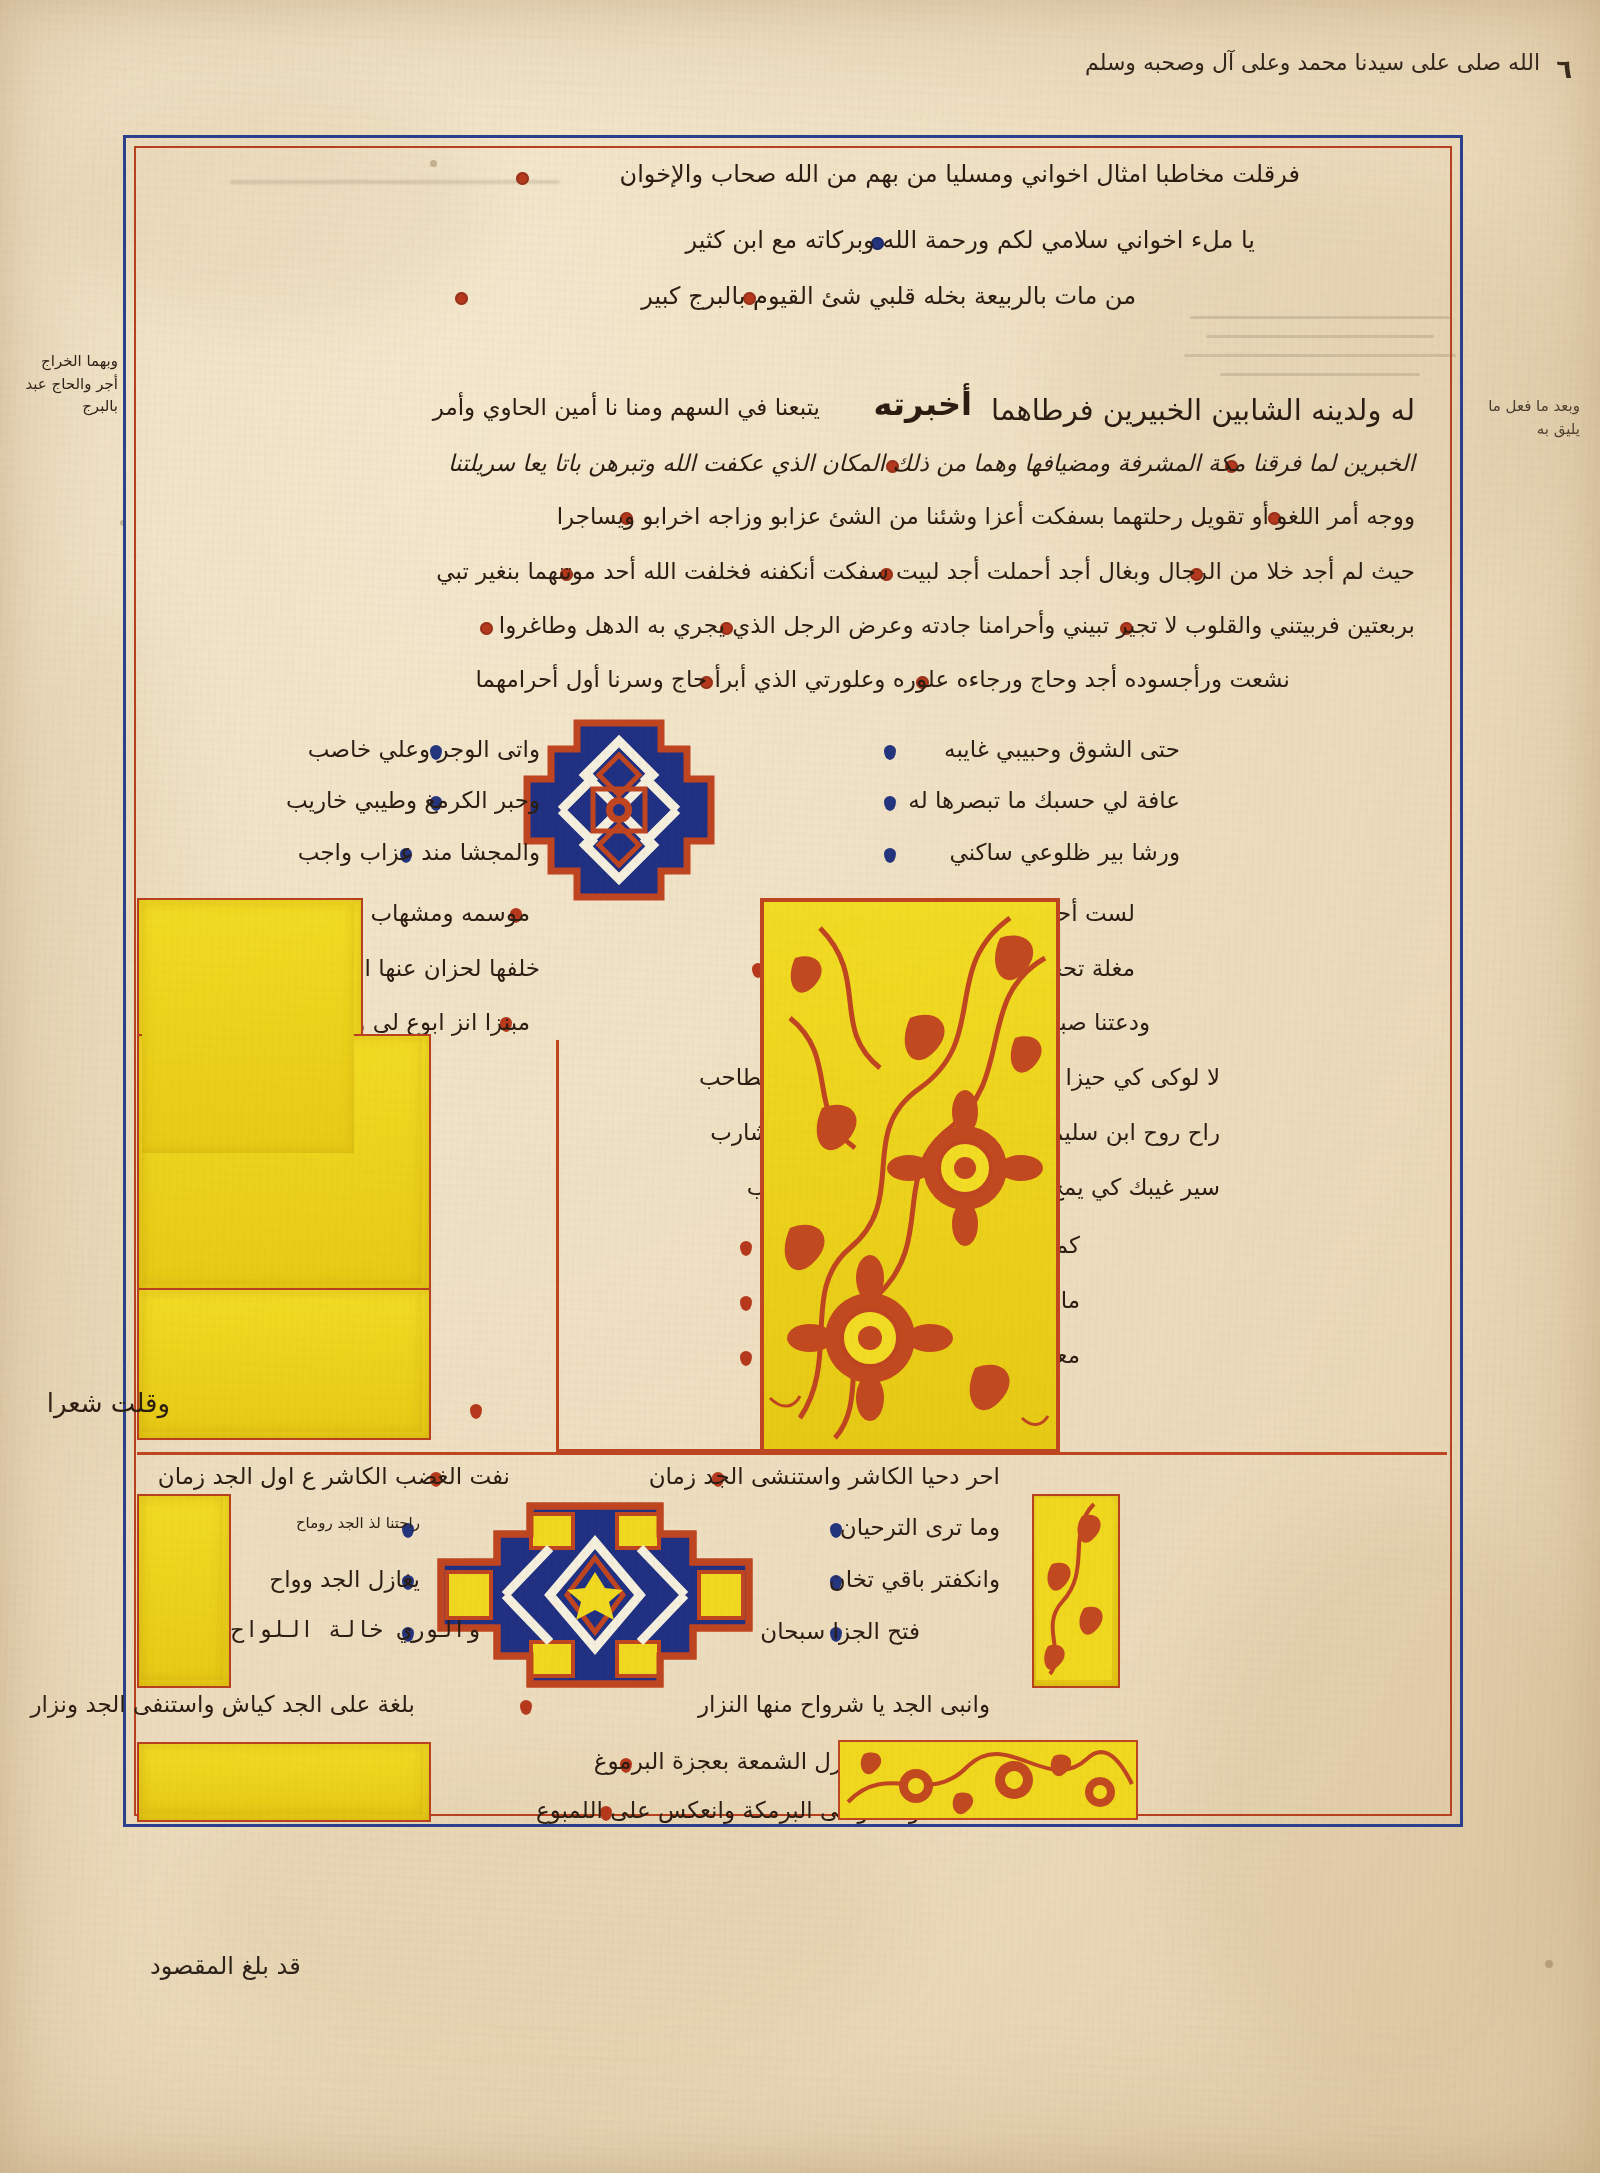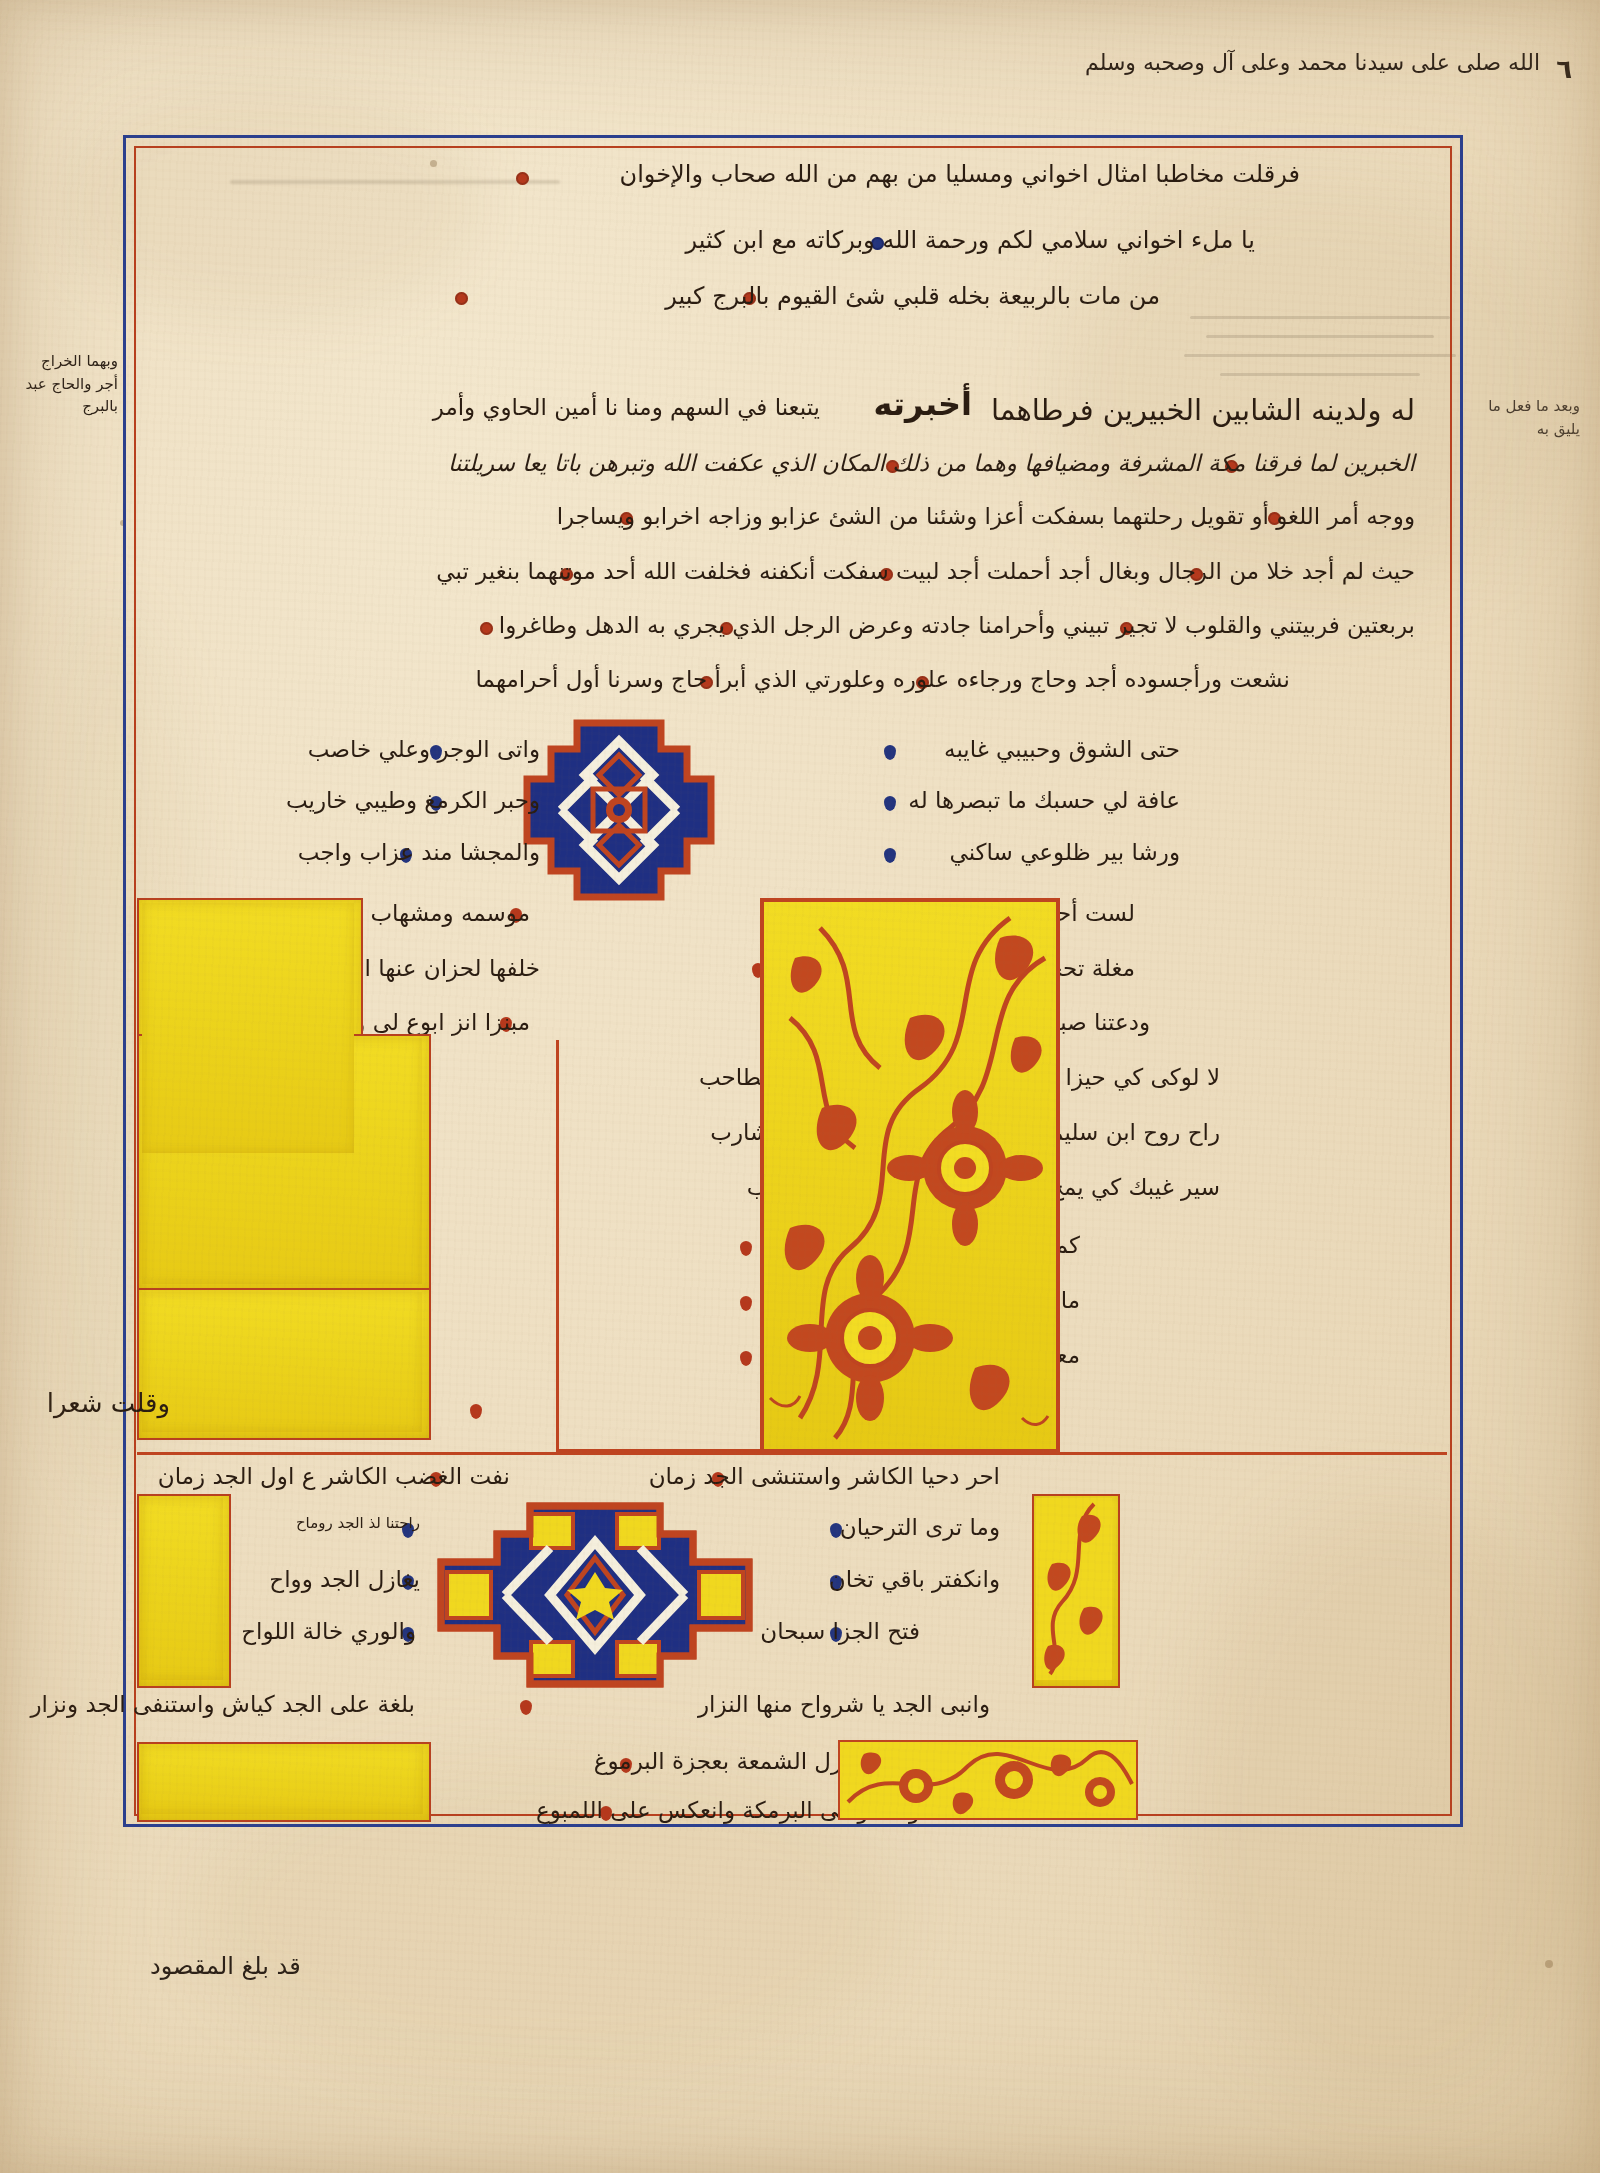--- a/index.html
+++ b/index.html
@@ -163,7 +163,7 @@
 
   <div class="rosette" style="left:455px; top:292px;"></div>
   <div class="rosette" style="left:743px; top:292px;"></div>
-  <div class="line" style="right:440px; top:284px; font-size:24px;">من مات بالربيعة بخله قلبي شئ القيوم بالبرج كبير</div>
+  <div class="line" style="right:464px; top:284px; font-size:24px;">من مات بالربيعة بخله قلبي شئ القيوم بالبرج كبير</div>
 
 
   <div class="line" style="right:185px; top:396px; font-size:29px;">له ولدينه الشابين الخبيرين فرطاهما</div>

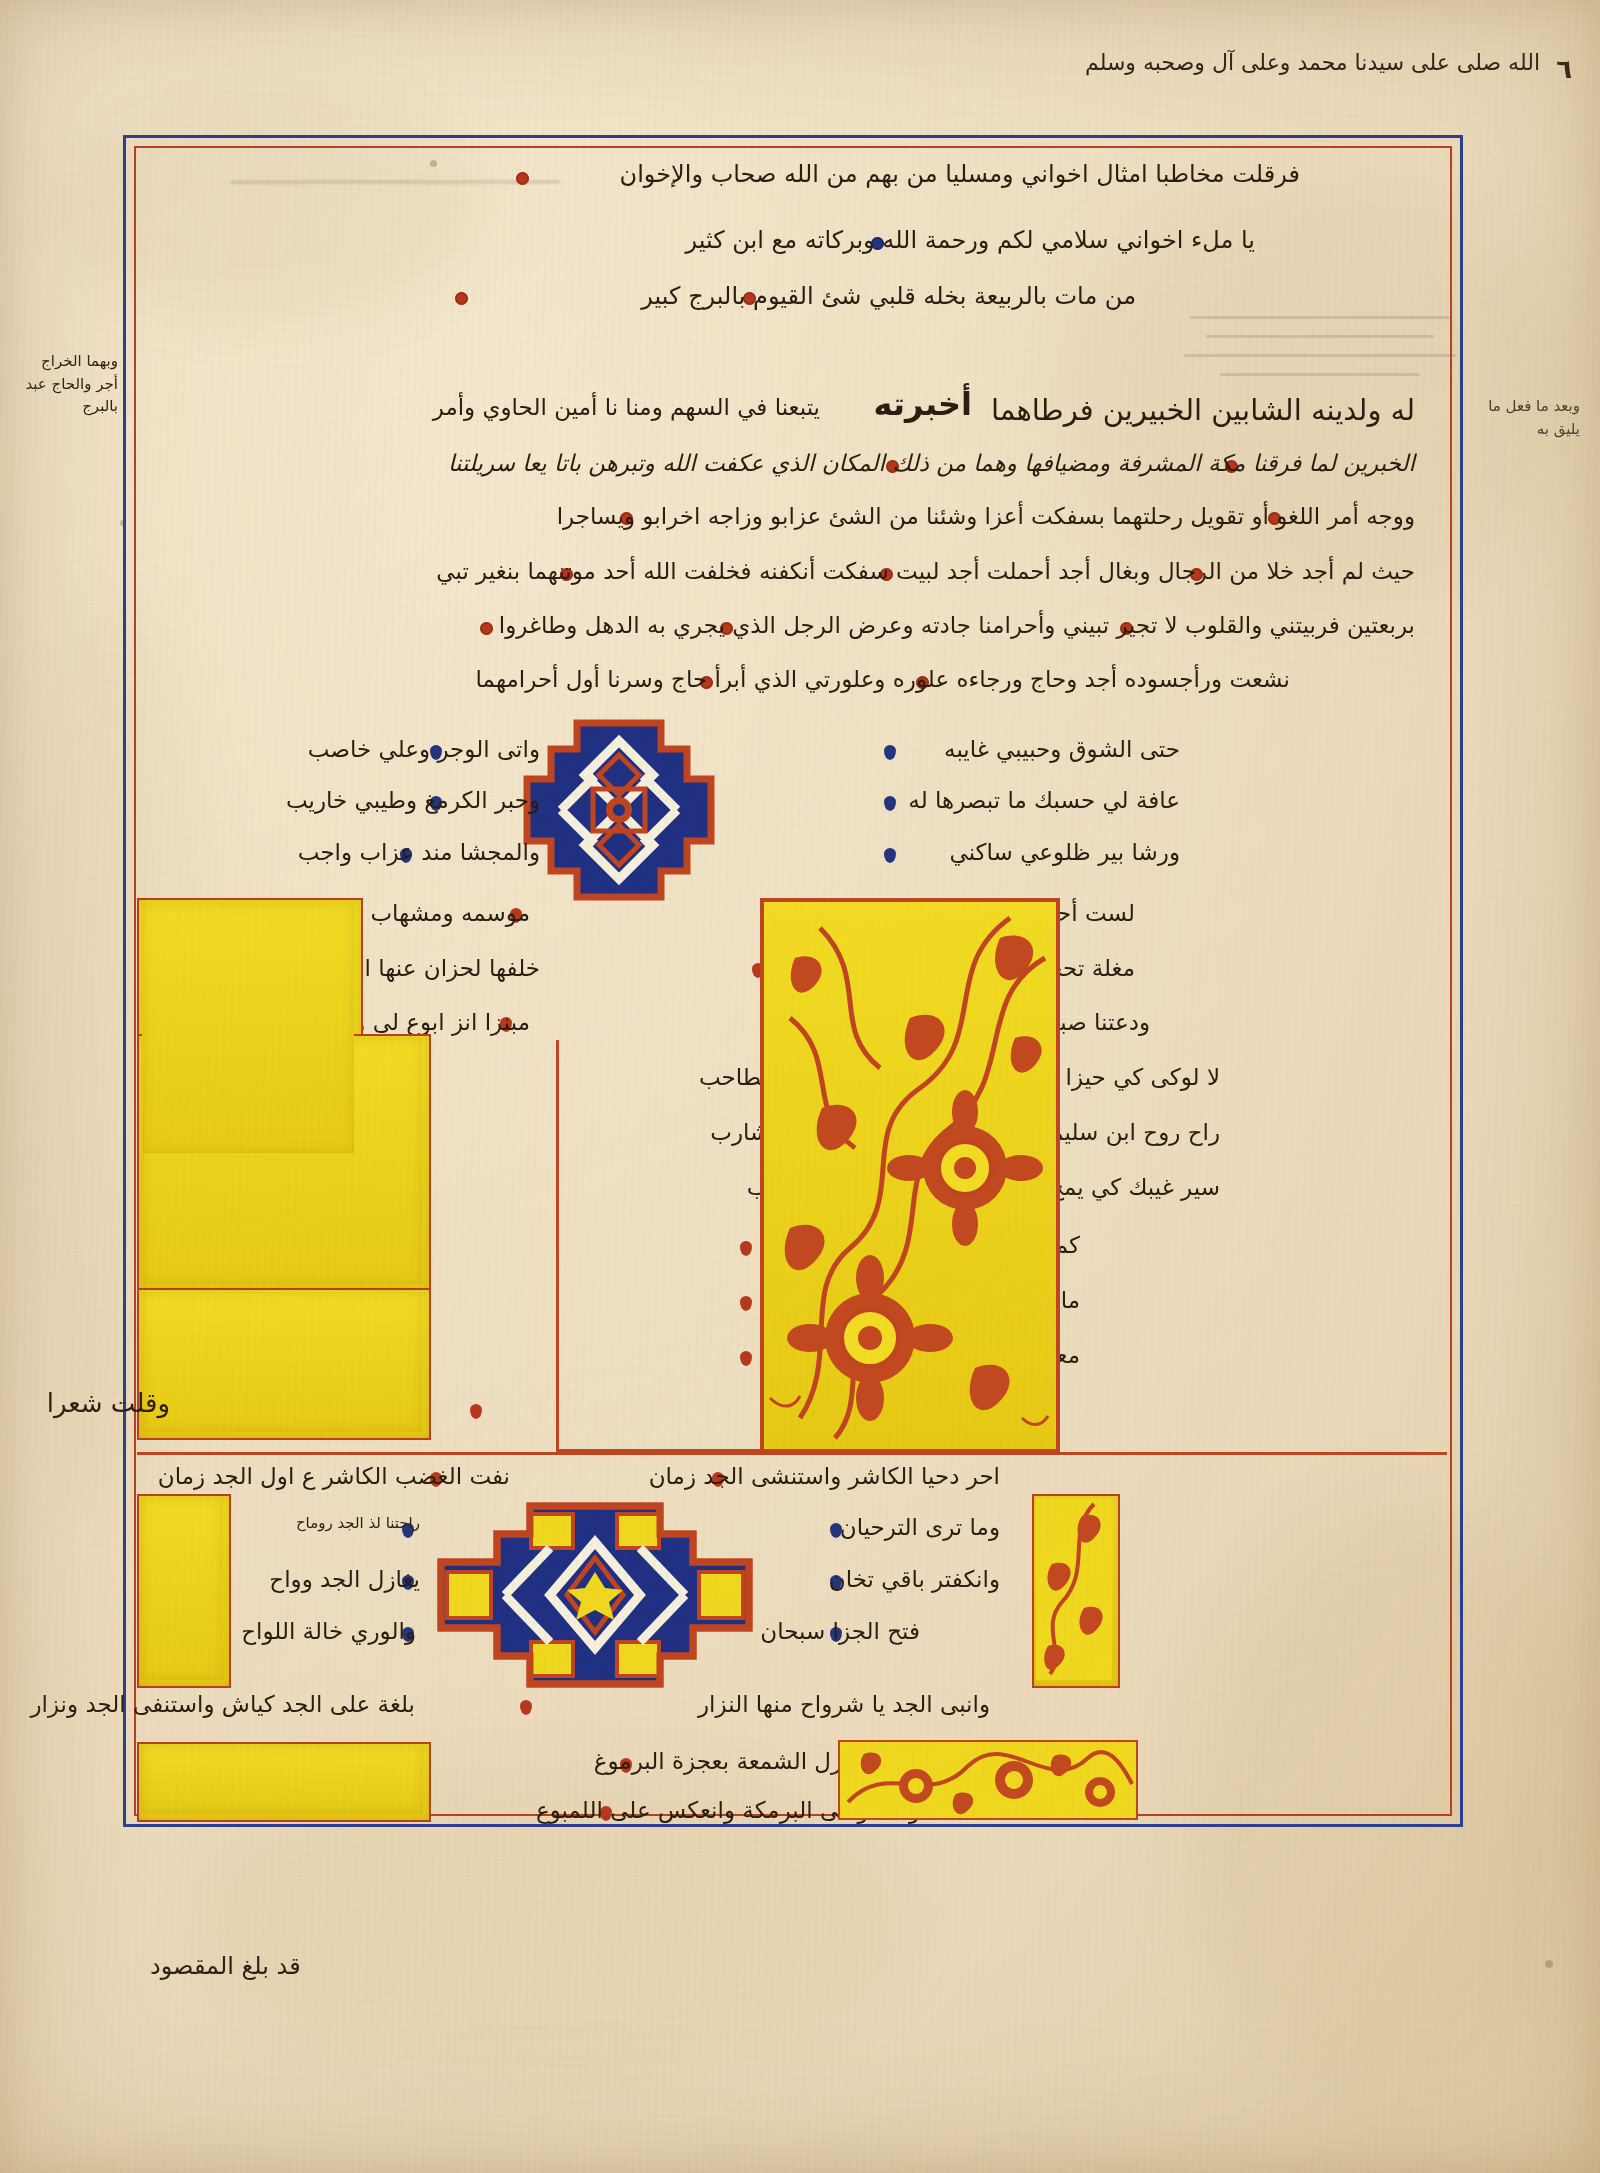--- a/index.html
+++ b/index.html
@@ -393,7 +393,7 @@
   <div class="line" style="right:1180px; top:1568px; font-size:23px;">يغازل الجد وواح</div>
 
   <div class="drop blue" style="left:402px; top:1627px;"></div>
-  <div class="line" style="right:1184px; top:1620px; font-size:23px;">والوري خالة اللواح</div>
+  <div class="line" style="right:1120px; top:1620px; font-size:23px;font-family:Liberation Mono, monospace;">والوري خالة اللواح</div>
 
   <div class="gold ruled" style="left:137px; top:1494px; width:90px; height:190px;"></div>
   <div class="gold" style="left:141px; top:1498px; width:82px; height:182px; border:none;"></div>

